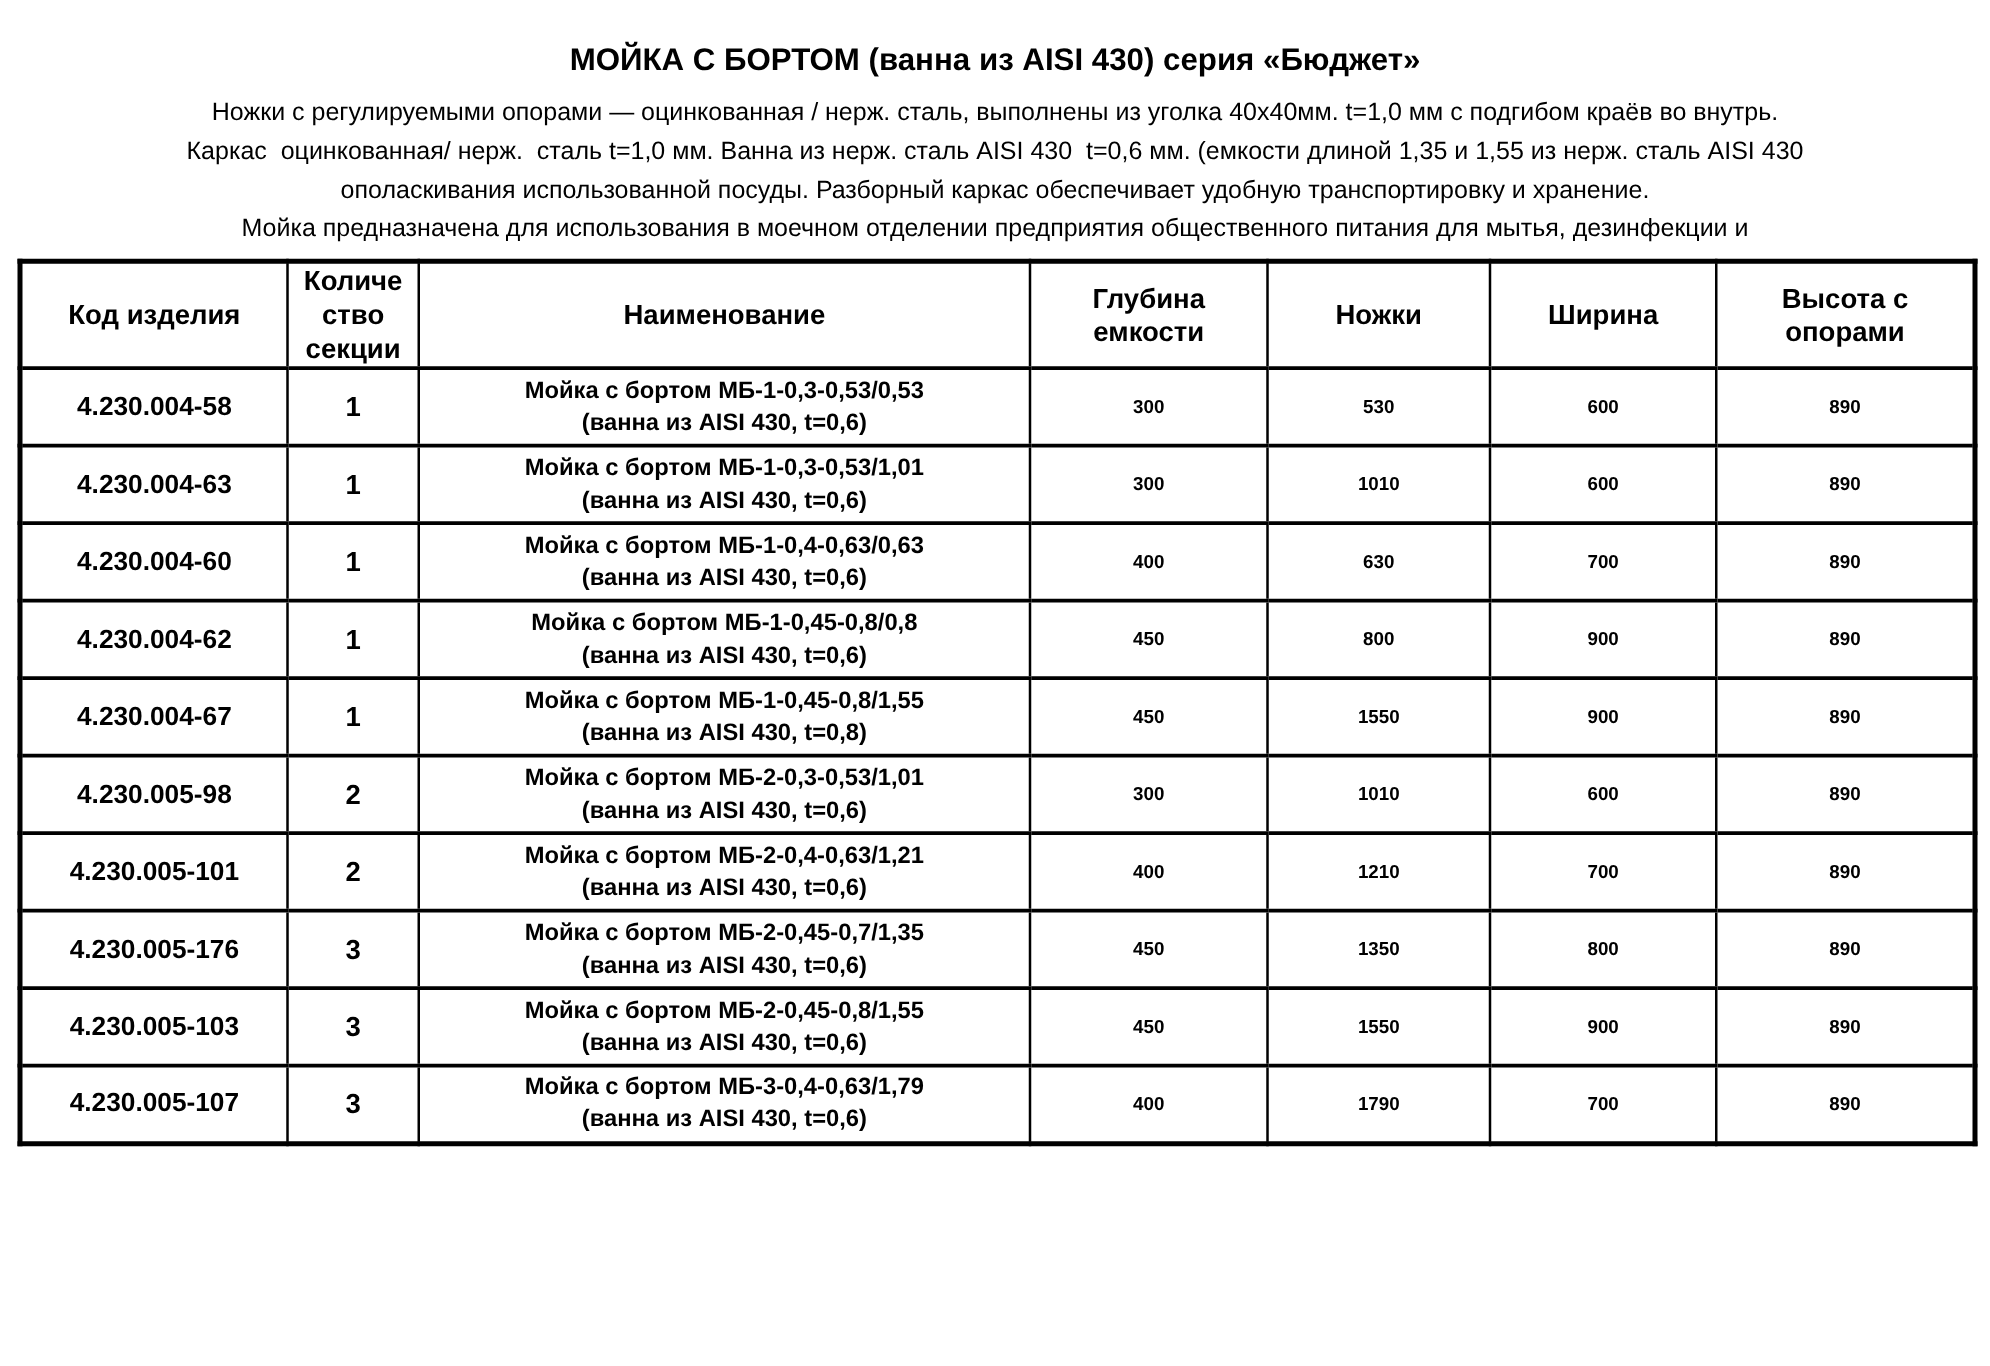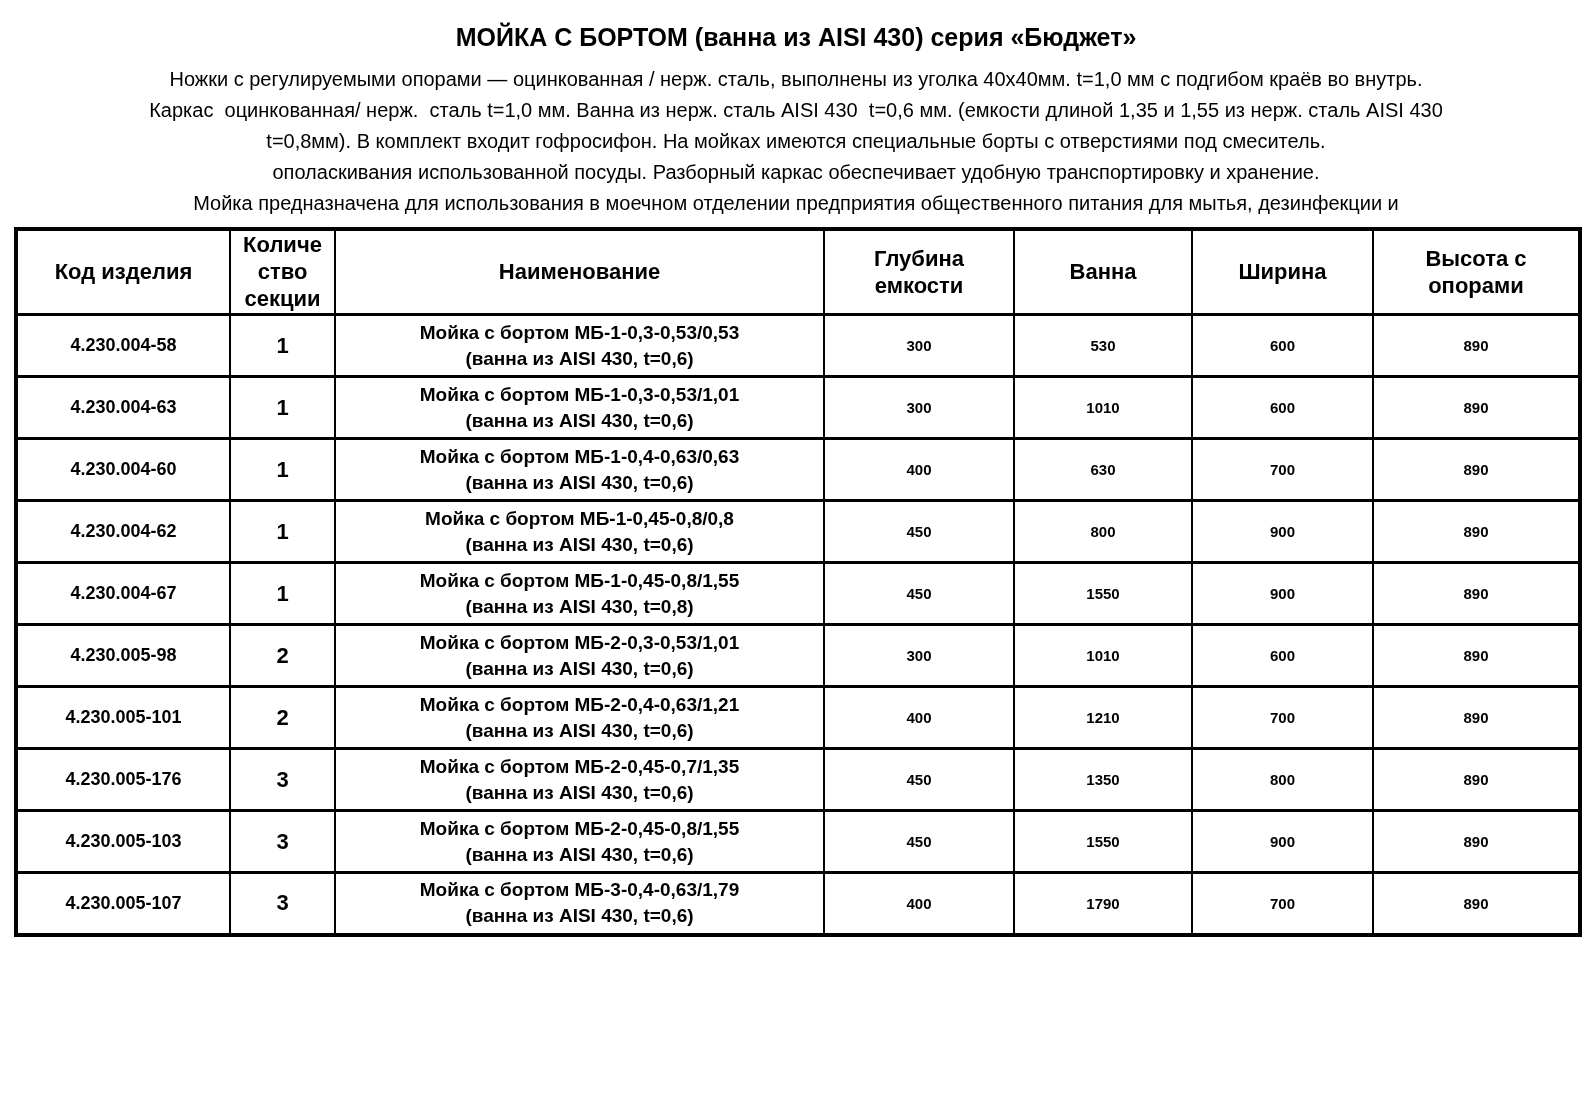--- a/index.html
+++ b/index.html
@@ -13,7 +13,7 @@
   .page {
     width: 1592px;
     height: 1093px;
-    padding: 24px 14px 0 14px;
+    padding: 35px 14px 0 14px;
     overflow: hidden;
     background: #ffffff;
   }

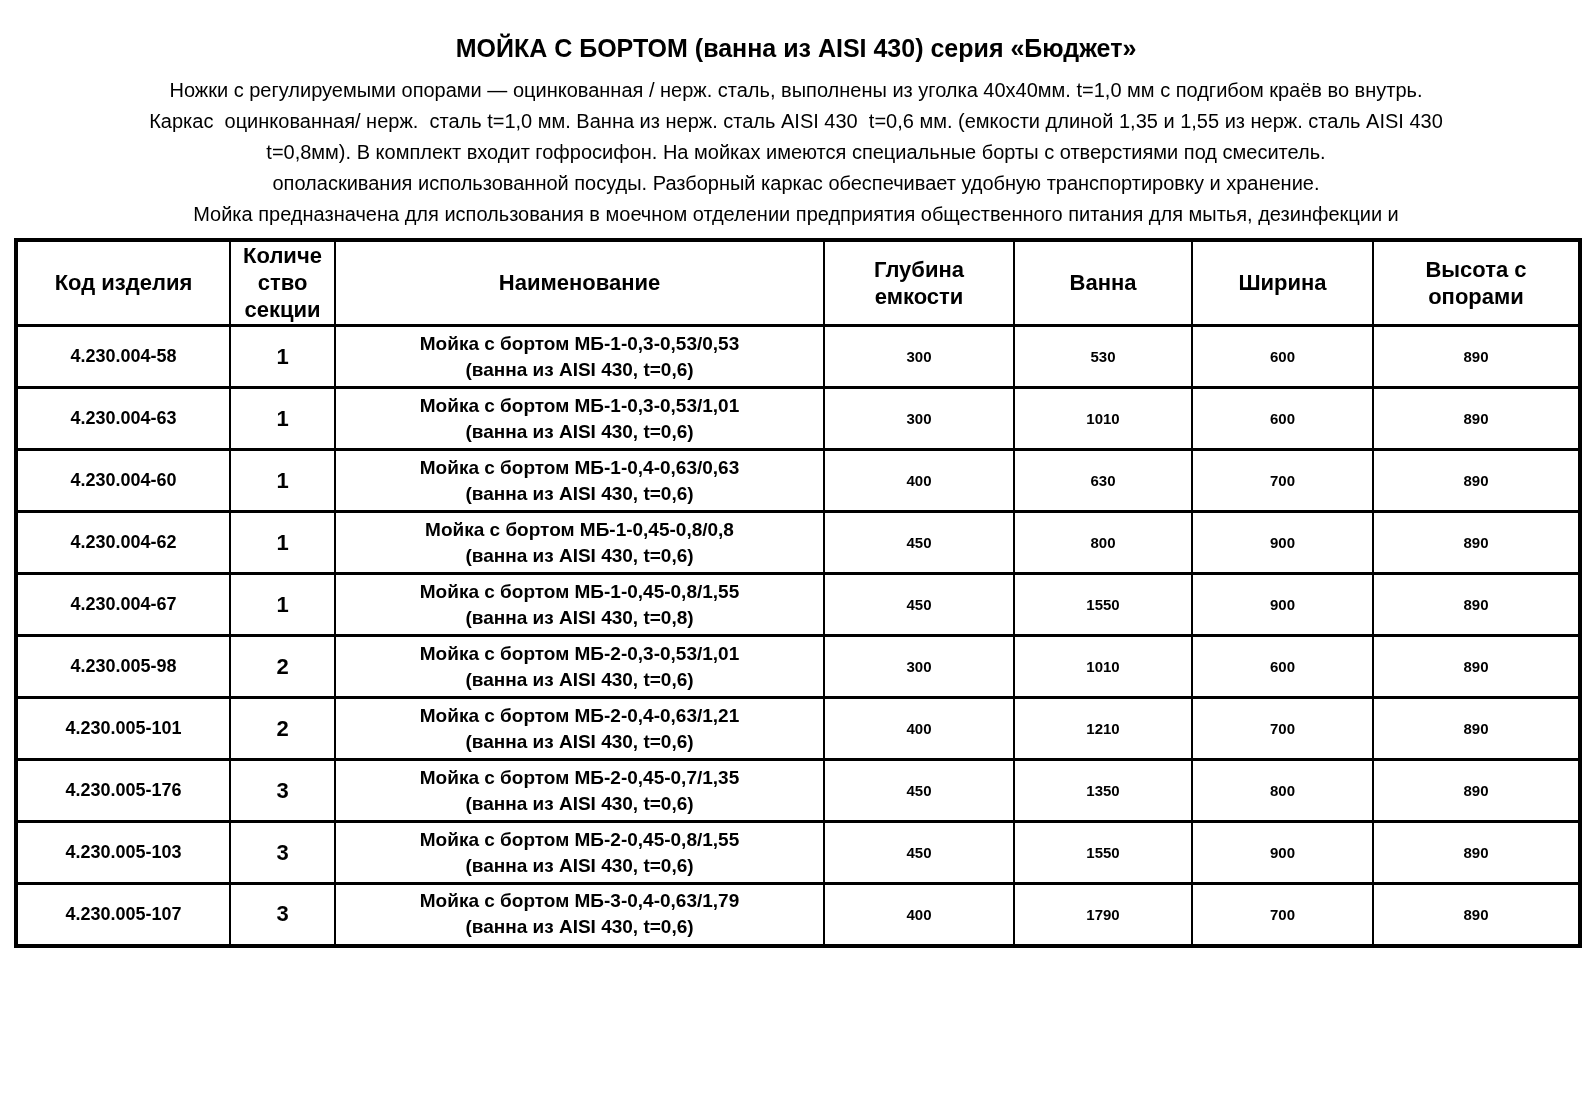--- a/index.html
+++ b/index.html
@@ -76,7 +76,6 @@
   <div class="description">
     <div class="desc-line">Ножки с регулируемыми опорами — оцинкованная / нерж. сталь, выполнены из уголка 40х40мм. t=1,0 мм с подгибом краёв во внутрь.</div>
     <div class="desc-line">Каркас  оцинкованная/ нерж.  сталь t=1,0 мм. Ванна из нерж. сталь AISI 430  t=0,6 мм. (емкости длиной 1,35 и 1,55 из нерж. сталь AISI 430</div>
-    <div class="desc-line">t=0,8мм). В комплект входит гофросифон. На мойках имеются специальные борты с отверстиями под смеситель.</div>
     <div class="desc-line">ополаскивания использованной посуды. Разборный каркас обеспечивает удобную транспортировку и хранение.</div>
     <div class="desc-line">Мойка предназначена для использования в моечном отделении предприятия общественного питания для мытья, дезинфекции и</div>
   </div>

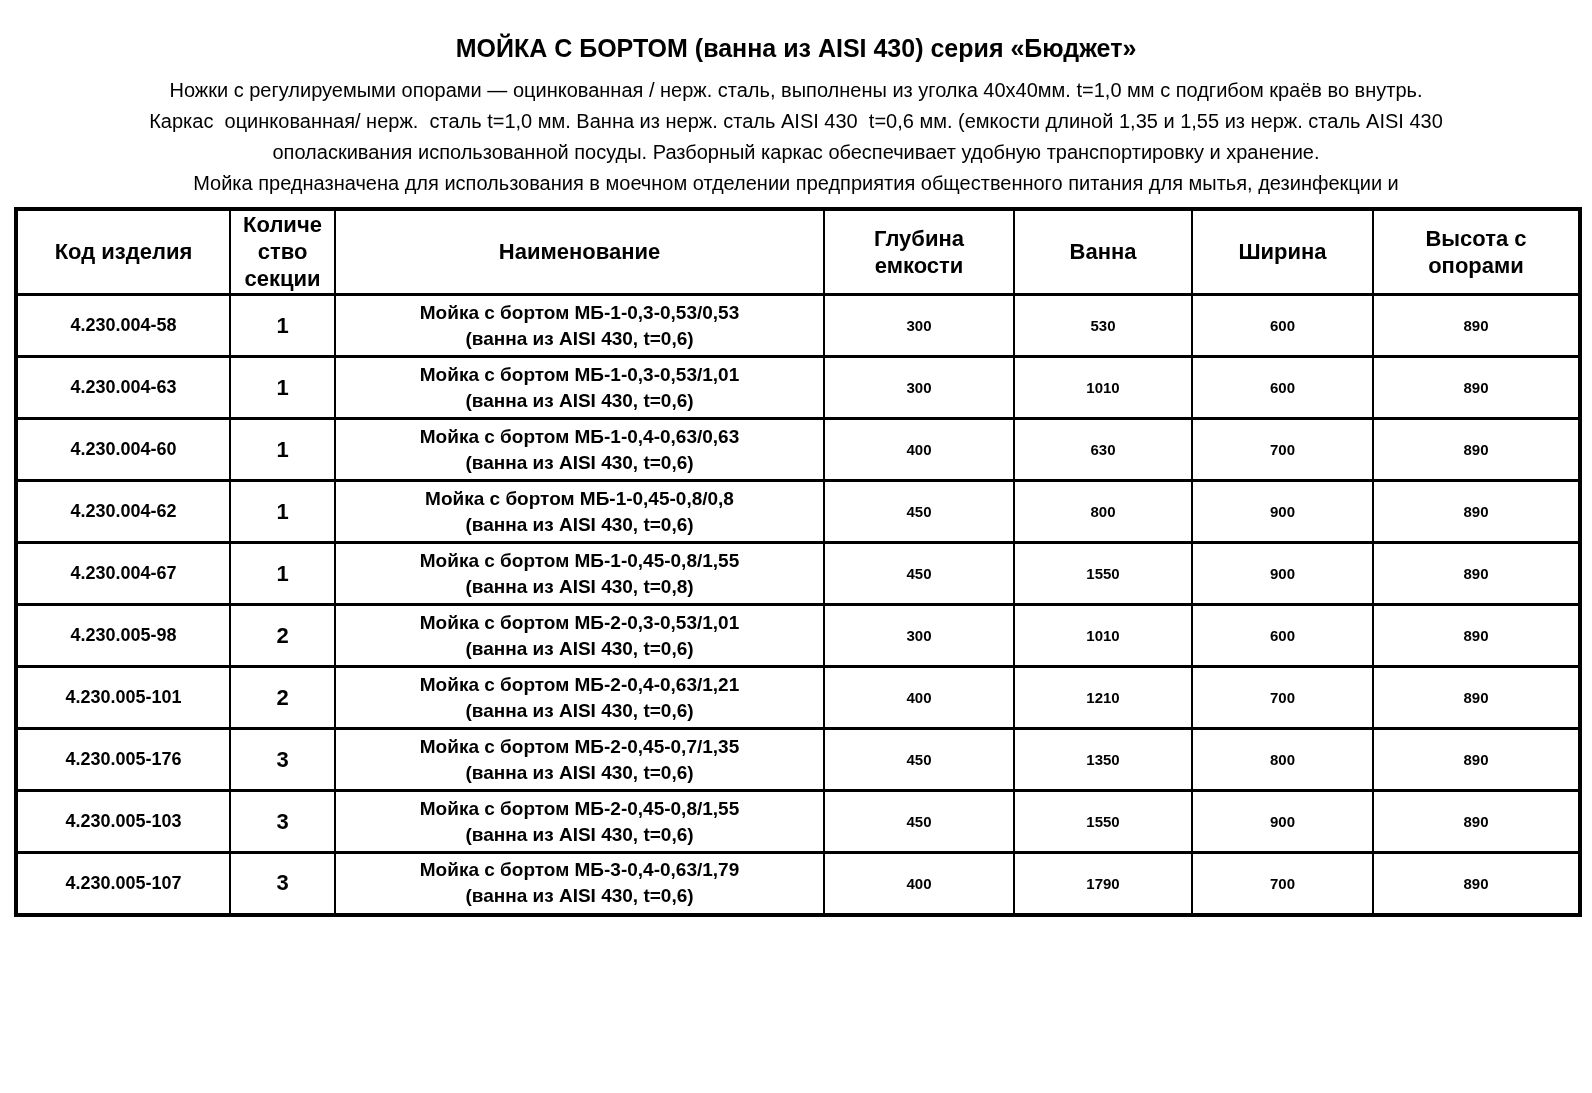--- a/index.html
+++ b/index.html
@@ -99,7 +99,7 @@
         <th>Наименование</th>
         <th>Глубина
 емкости</th>
-        <th>Ванна</th>
+        <th>Ножки</th>
         <th>Ширина</th>
         <th>Высота с
 опорами</th>

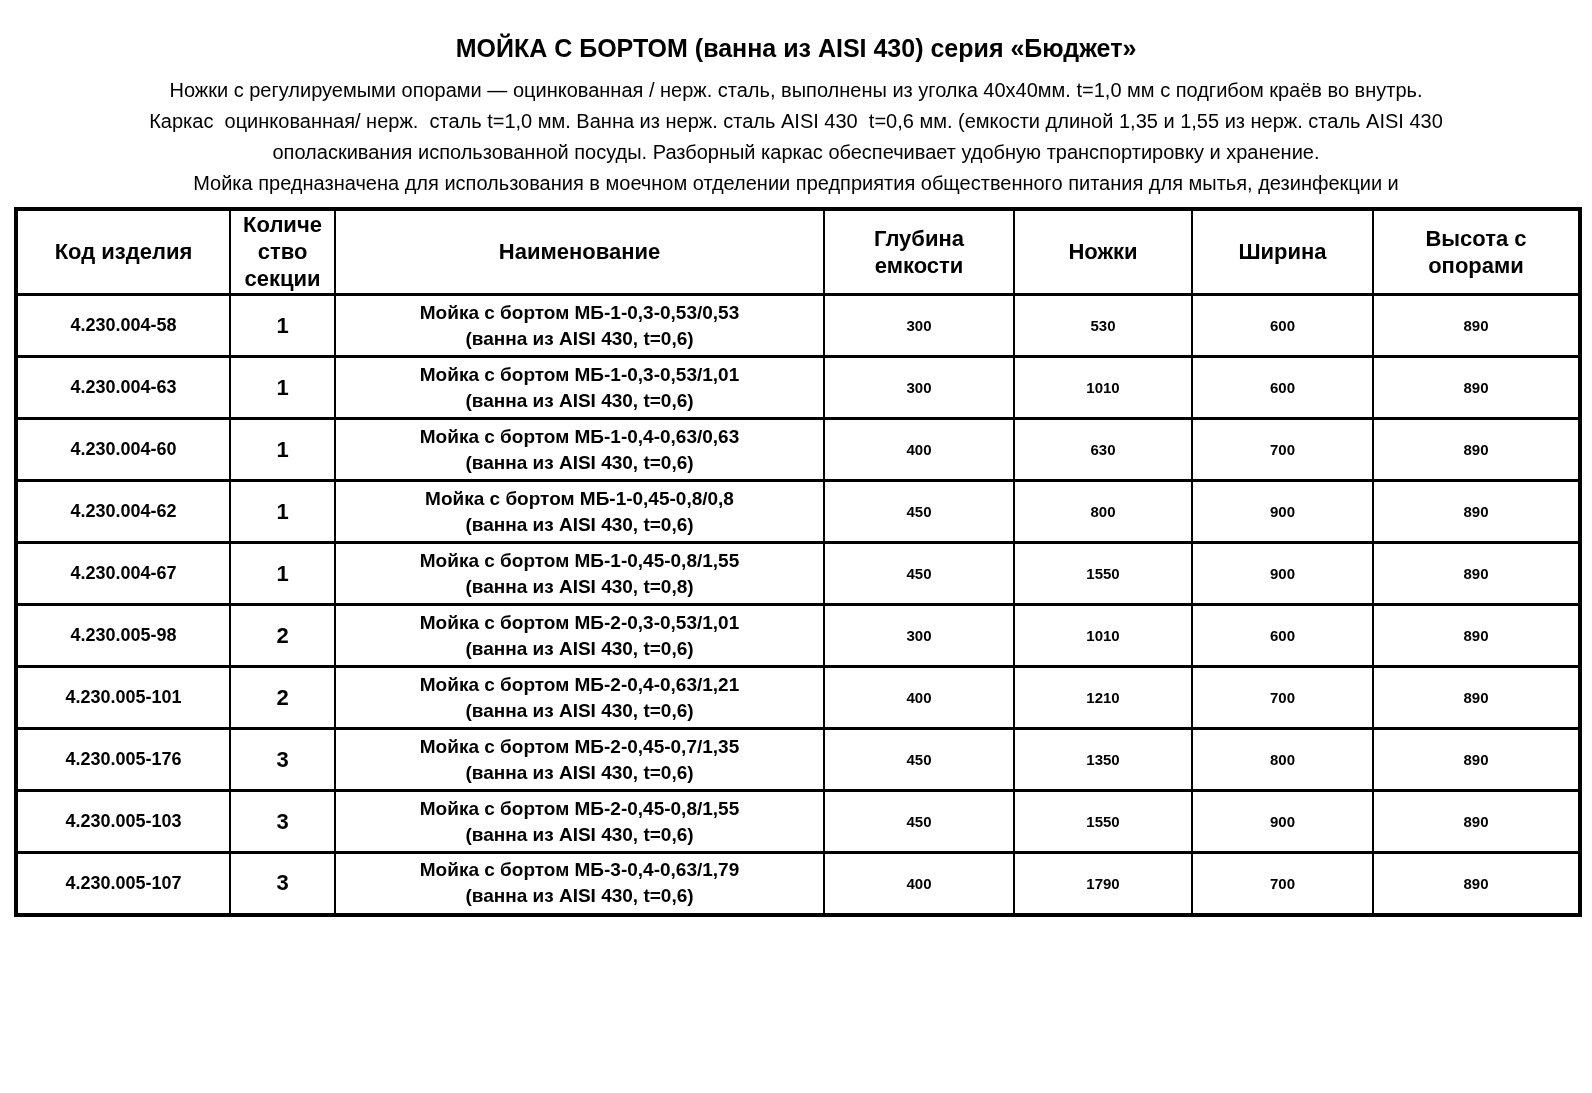--- a/index.html
+++ b/index.html
@@ -60,7 +60,7 @@
   .spec-table td {
     height: 62px;
   }
-  .c-code  { font-size: 18px; }
+  .c-code  { font-size: 21px; }
   .c-qty   { font-size: 22px; }
   .c-name  { font-size: 19px; }
   .c-name .name-line { line-height: 26px; white-space: pre-wrap; }

